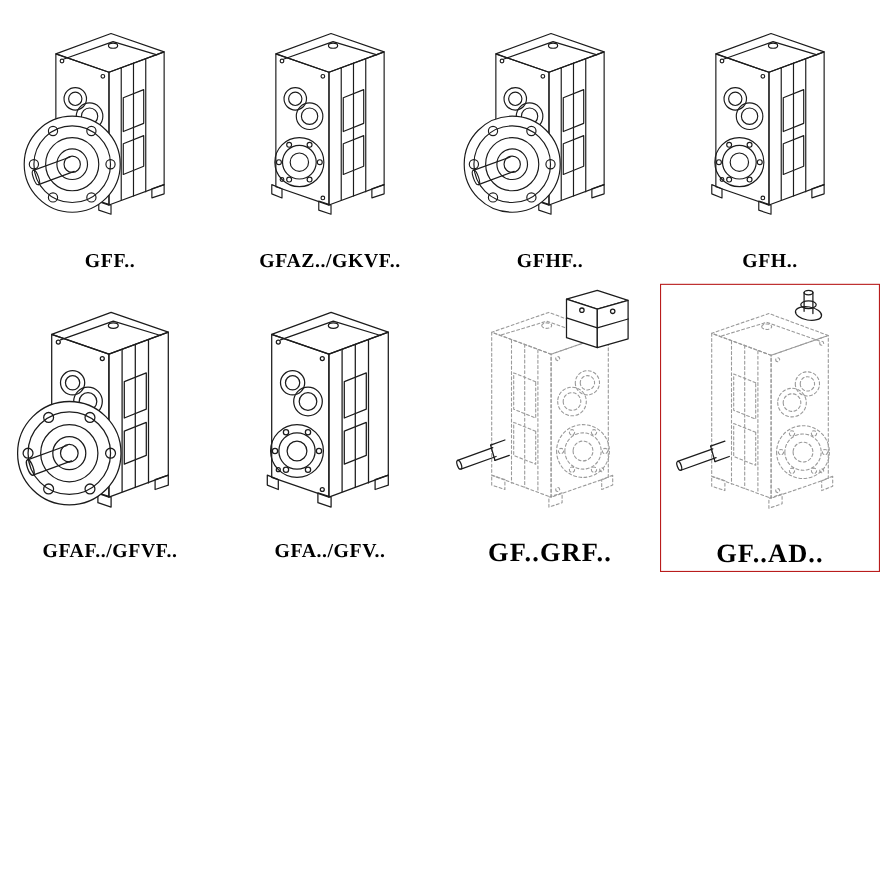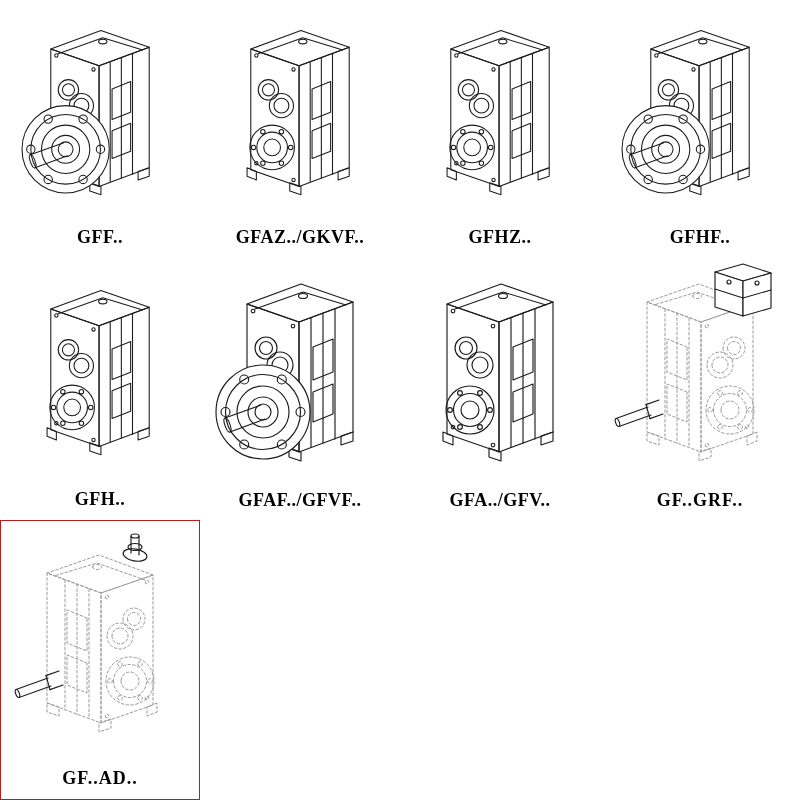--- a/index.html
+++ b/index.html
@@ -160,16 +160,6 @@
     <figcaption>GFAZ../GKVF..</figcaption>
   </figure>
 
-  <figure class="cell">
-    <div class="drawing">
-      <svg class="drw" viewBox="0 0 174 224">
-        <use href="#gb-body"></use>
-          <use href="#gb-bores-upper"></use>
-          <use href="#gb-bore-output"></use>
-      </svg>
-    </div>
-    <figcaption>GFHZ..</figcaption>
-  </figure>
 
   <figure class="cell">
     <div class="drawing">

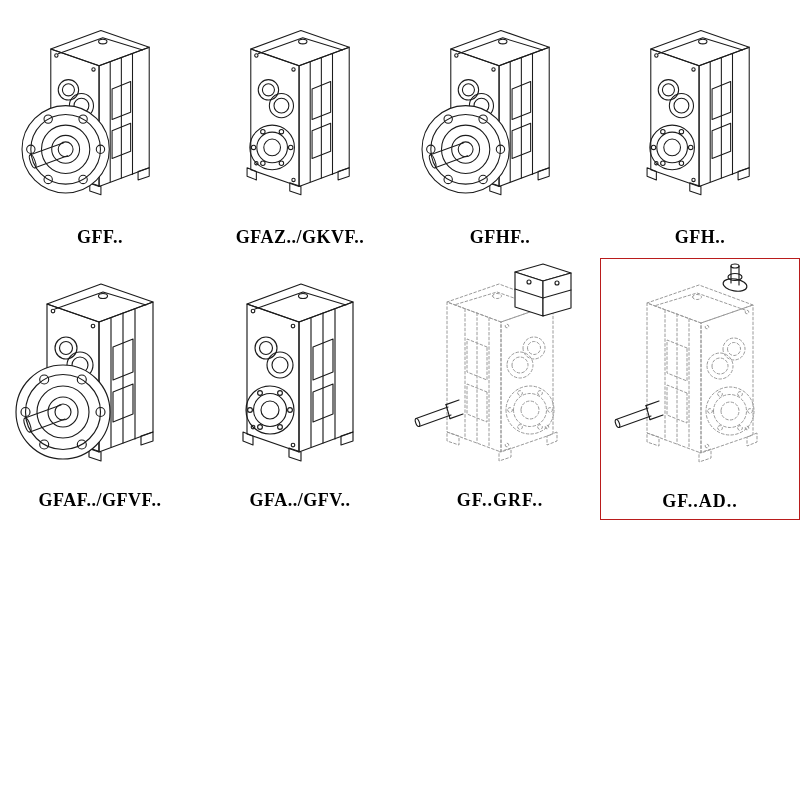--- a/index.html
+++ b/index.html
@@ -18,7 +18,7 @@
   .dashed { stroke:#9a9a9a; stroke-dasharray:2.6 2.2; stroke-width:1; }
   figcaption { font-weight:bold; font-size:18px; letter-spacing:0.5px;
                color:#000; margin-top:4px; white-space:nowrap; }
-  .large figcaption { font-size:18px; letter-spacing:1px; }
+  .large figcaption { font-size:24px; letter-spacing:1px; }
   .boxed { border:1px solid #b91c1c; }
 </style>
 </head>

